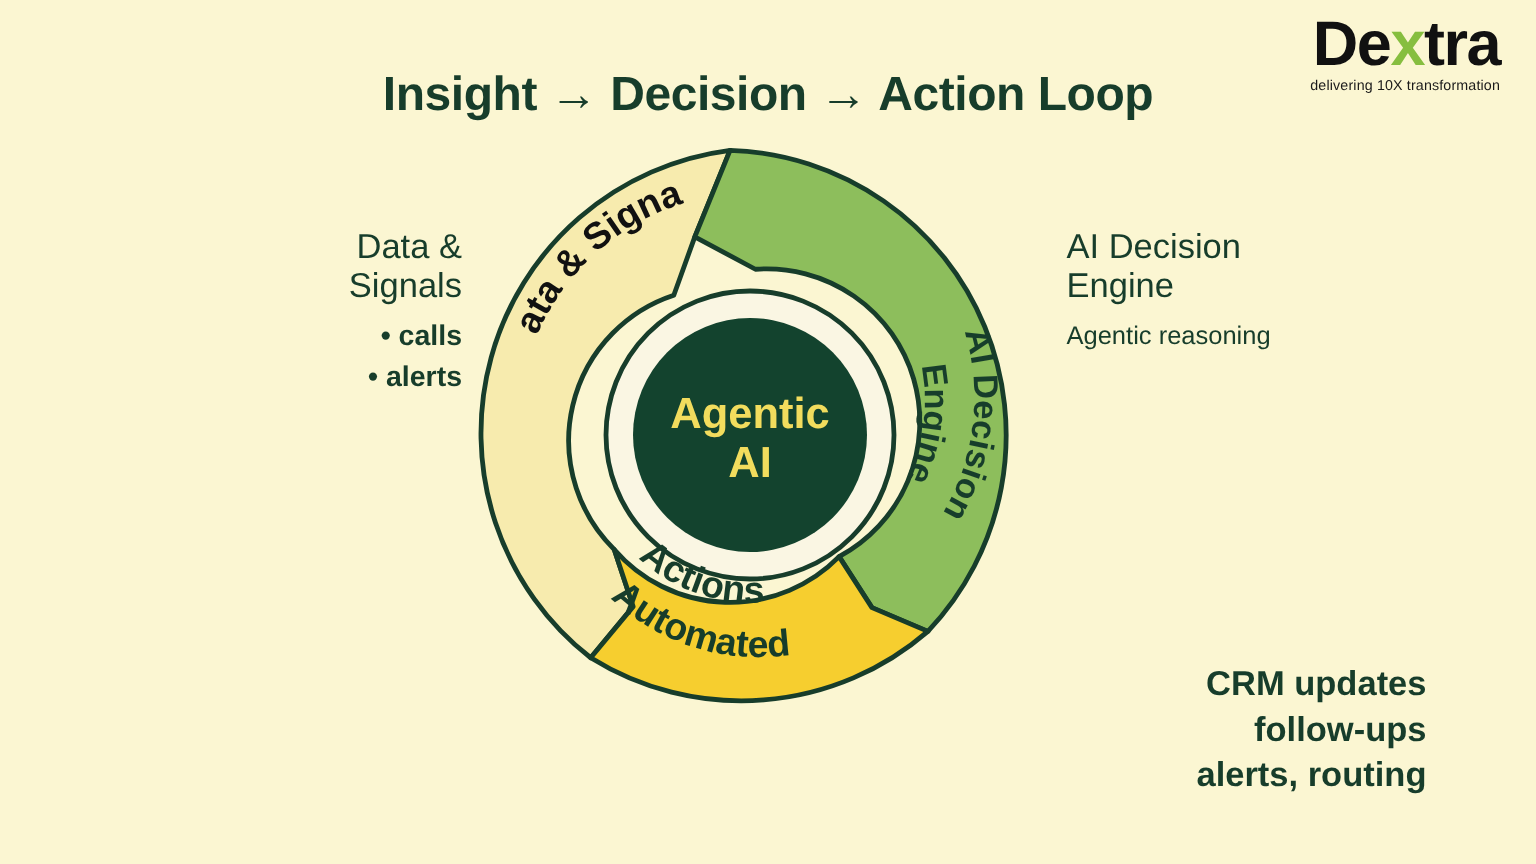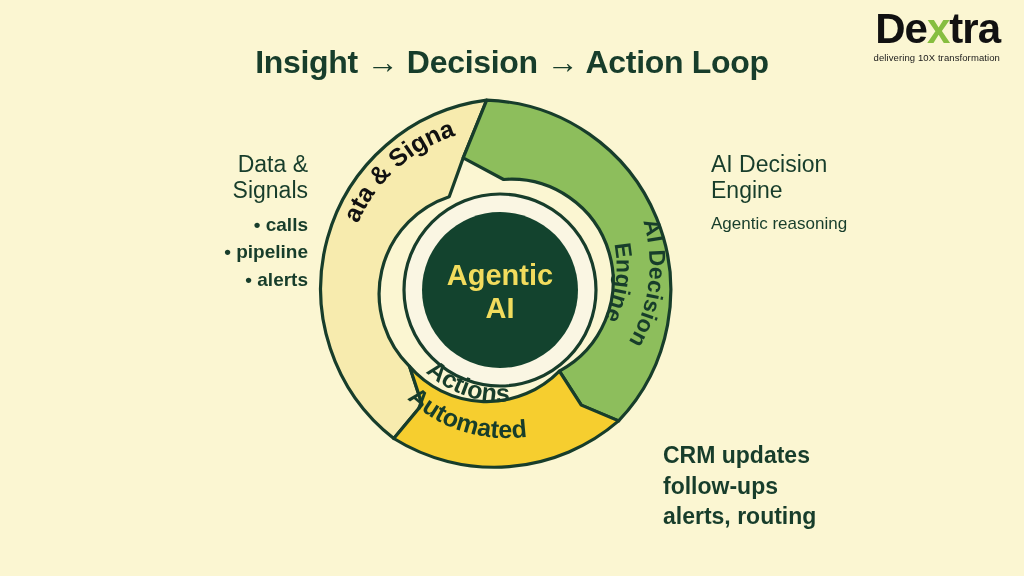--- a/index.html
+++ b/index.html
@@ -160,7 +160,6 @@
     </div>
     <div class="bullets">
       <div>• <span>calls</span></div>
-      <div>• <span>pipeline</span></div>
       <div>• <span>alerts</span></div>
     </div>
   </div>

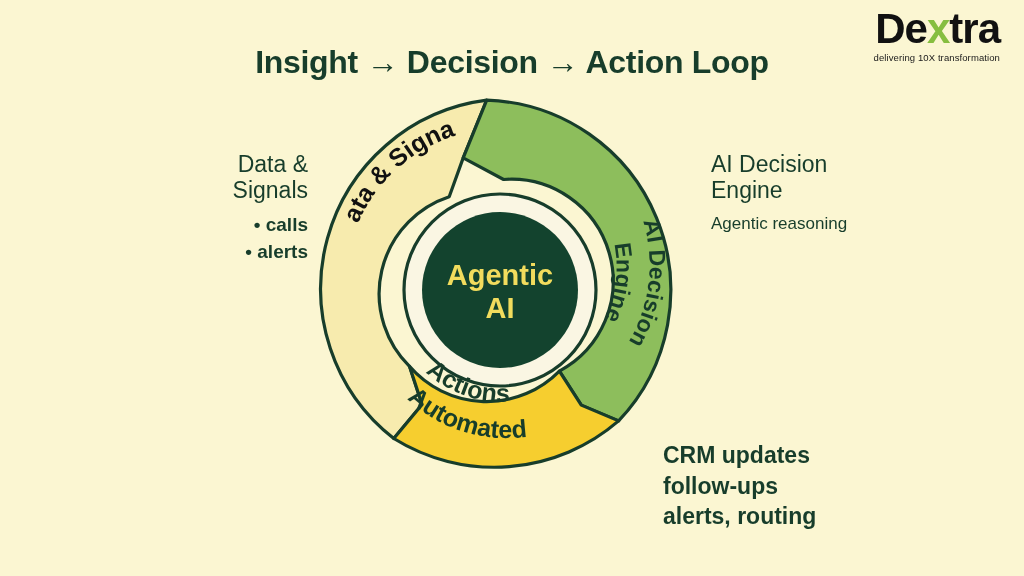--- a/index.html
+++ b/index.html
@@ -64,7 +64,7 @@
     left:711px; top:152px; width:250px; text-align:left;
   }
   #bottom-block{
-    left:651px; top:440px; width:300px; text-align:left;margin-left:12px;
+    left:651px; top:440px; width:300px; text-align:right;
   }
   #bottom-block .line{
     font-size:23px;font-weight:bold;line-height:1.33;

